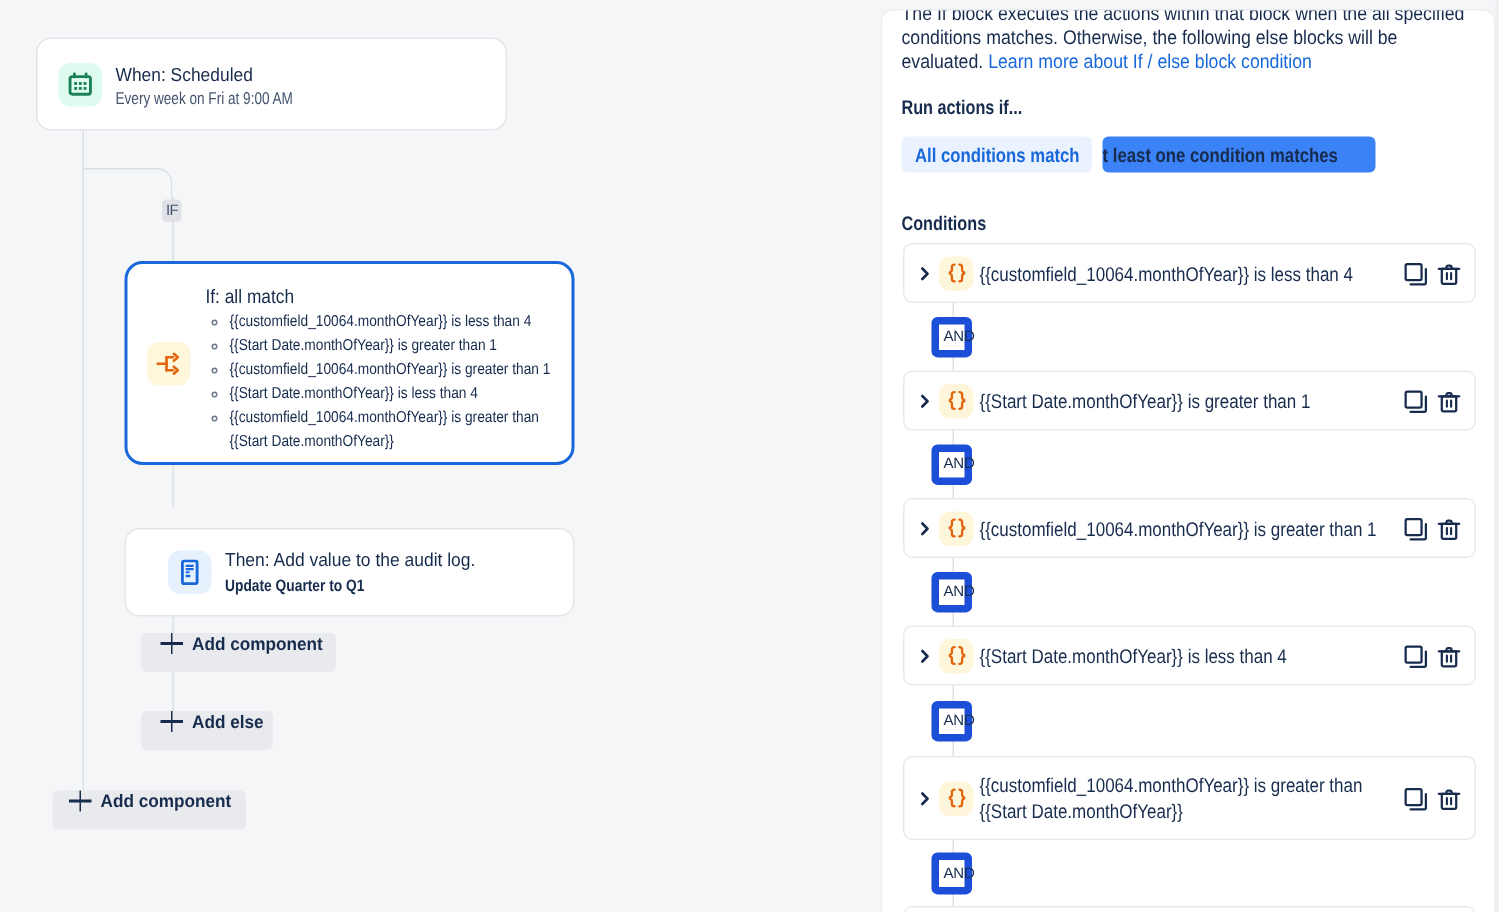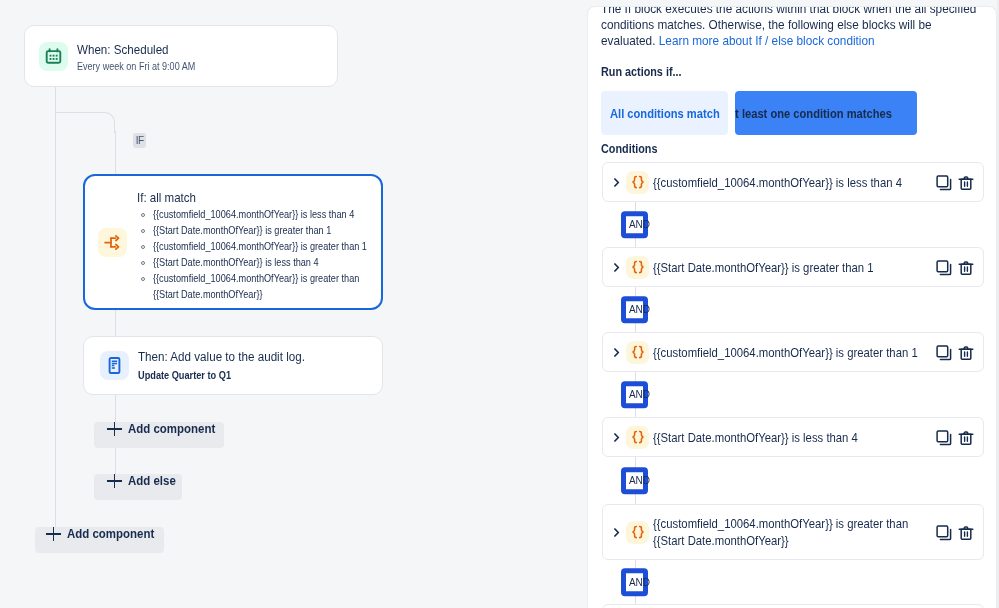--- a/index.html
+++ b/index.html
@@ -100,7 +100,7 @@
   #conditions-label { left:13px; top:135px; }
   .seg-row { position:absolute; left:13px; top:84px; display:flex; gap:7px; }
   .seg {
-    height:44px; border-radius:4px; display:flex; align-items:center; justify-content:center;
+    height:24px; border-radius:4px; display:flex; align-items:center; justify-content:center;
     font-size:13.2px; font-weight:bold; border:none; cursor:pointer;
     font-family:"Liberation Sans", sans-serif; letter-spacing:0px; white-space:nowrap;
     padding:10px; overflow:hidden;

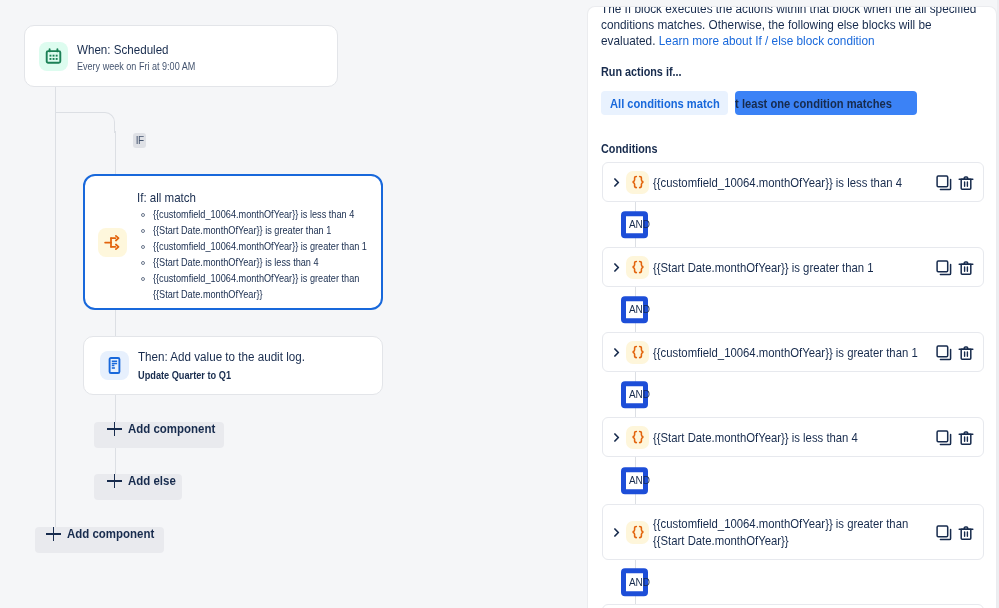--- a/index.html
+++ b/index.html
@@ -65,7 +65,7 @@
   #if-badge {
     position:absolute; left:108px; top:133px; width:13px; height:15px;
     background:#dfe1e6; border-radius:3px; display:flex; align-items:center; justify-content:center;
-    font-size:10px; color:#44546f; letter-spacing:-0.4px; padding-left:0.5px;margin-left:25px;
+    font-size:10px; color:#44546f; letter-spacing:-0.4px; padding-left:0.5px;
   }
 
   .add-btn {

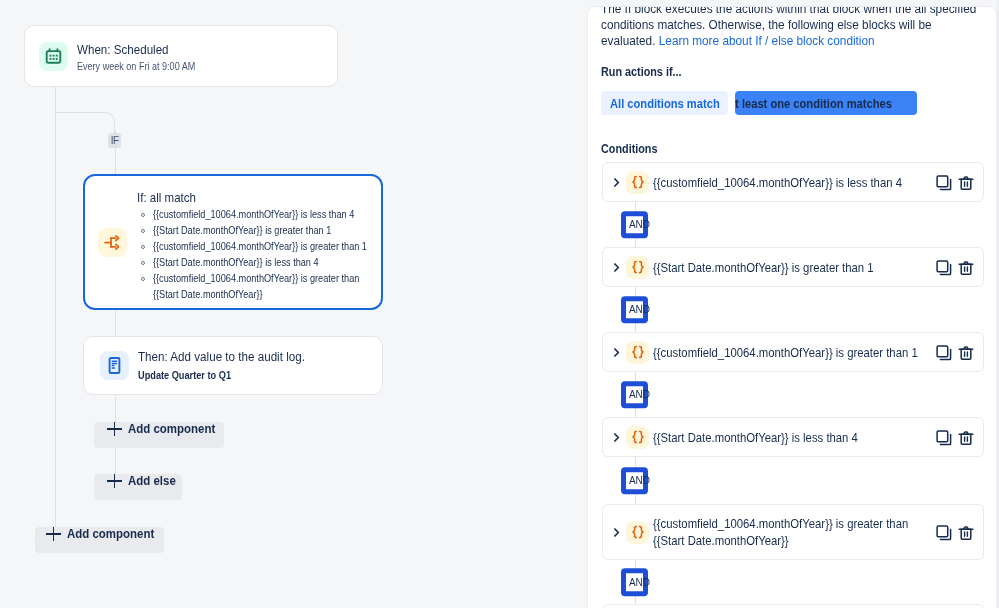--- a/index.html
+++ b/index.html
@@ -53,7 +53,7 @@
   }
 
   
-  #then-card { left:83px; top:336px; width:300px; height:59px; padding-left:16px; gap:9px; }
+  #then-card { left:83px; top:352px; width:300px; height:59px; padding-left:28px; gap:9px; }
   #then-card .card-icon { background:#e7f0fd; }
   #then-card .card-sub { font-weight:bold; color:#172b4d;}
 

